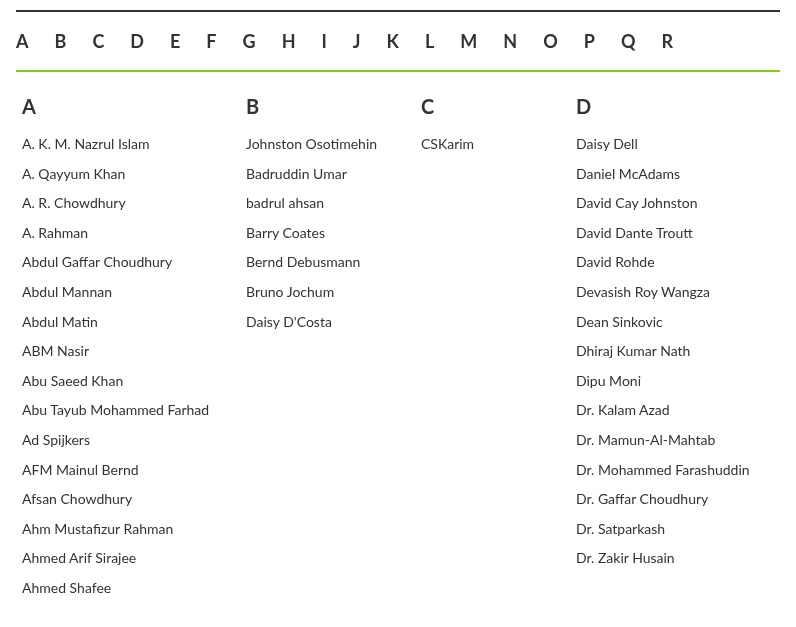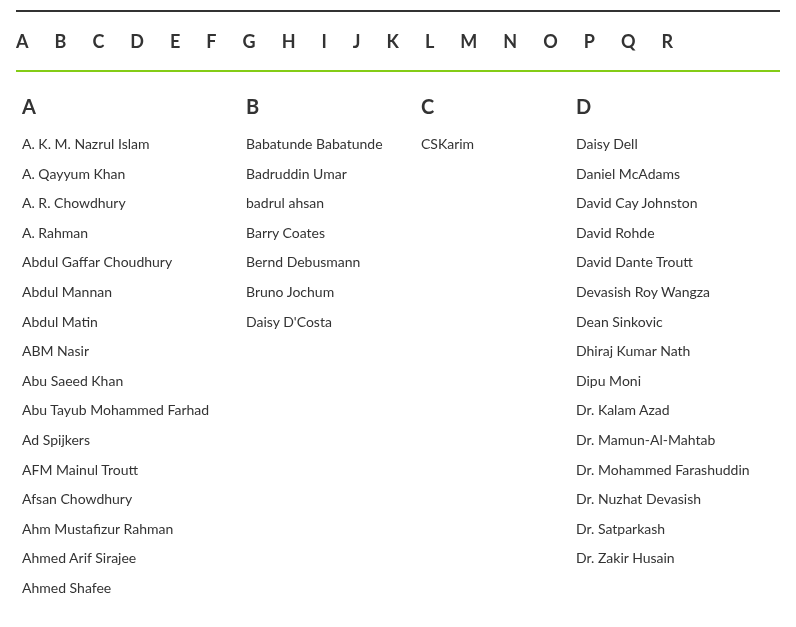--- a/index.html
+++ b/index.html
@@ -97,7 +97,7 @@
     <div class="col col-B">
       <h2>B</h2>
       <ul id="list-B">
-          <li>Babatunde Babatunde</li>
+          <li>Johnston Osotimehin</li>
           <li>Badruddin Umar</li>
           <li>badrul ahsan</li>
           <li>Barry Coates</li>

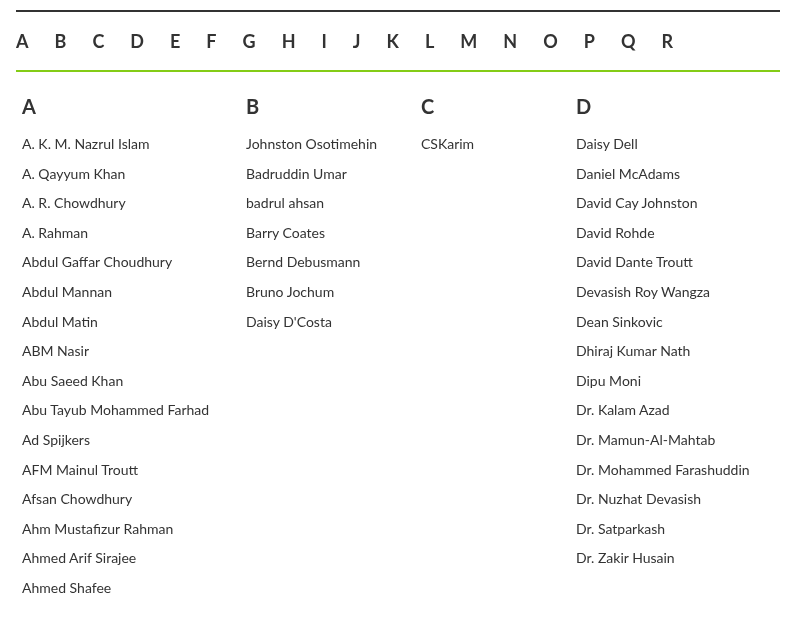--- a/index.html
+++ b/index.html
@@ -118,8 +118,8 @@
           <li>Daisy Dell</li>
           <li>Daniel McAdams</li>
           <li>David Cay Johnston</li>
+          <li>David Dante Troutt</li>
           <li>David Rohde</li>
-          <li>David Dante Troutt</li>
           <li>Devasish Roy Wangza</li>
           <li>Dean Sinkovic</li>
           <li>Dhiraj Kumar Nath</li>

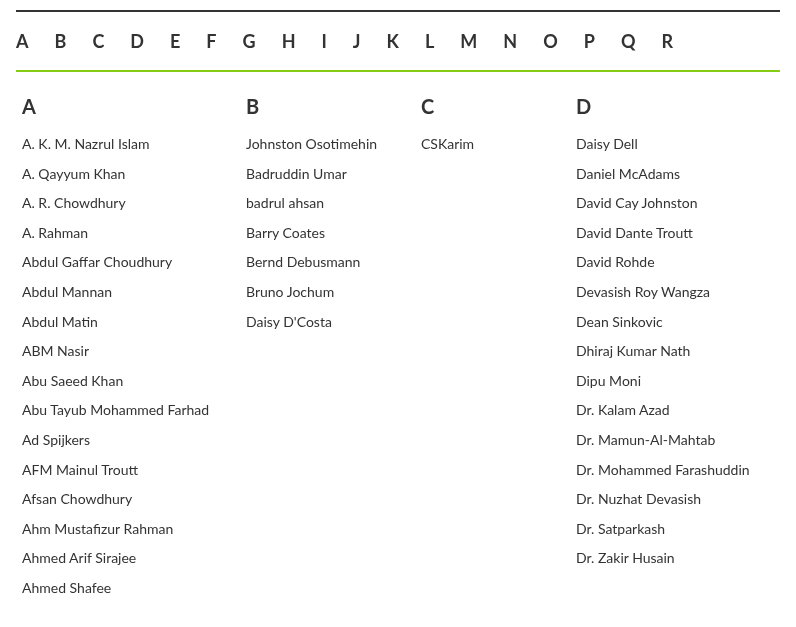--- a/index.html
+++ b/index.html
@@ -87,7 +87,7 @@
           <li>Abu Saeed Khan</li>
           <li>Abu Tayub Mohammed Farhad</li>
           <li>Ad Spijkers</li>
-          <li>AFM Mainul Troutt</li>
+          <li>AFM Mainul Bernd</li>
           <li>Afsan Chowdhury</li>
           <li>Ahm Mustafizur Rahman</li>
           <li>Ahmed Arif Sirajee</li>

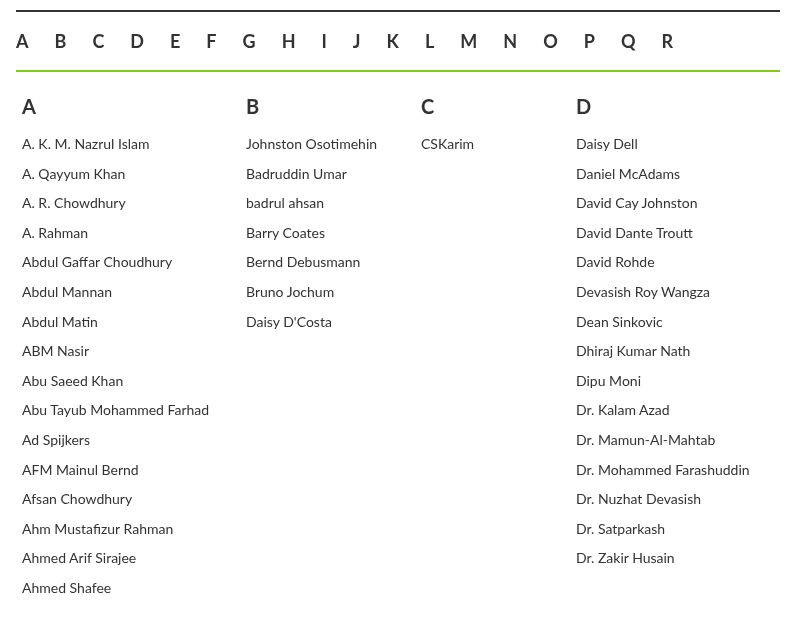--- a/index.html
+++ b/index.html
@@ -127,7 +127,7 @@
           <li>Dr. Kalam Azad</li>
           <li>Dr. Mamun-Al-Mahtab</li>
           <li>Dr. Mohammed Farashuddin</li>
-          <li>Dr. Nuzhat Devasish</li>
+          <li>Dr. Gaffar Choudhury</li>
           <li>Dr. Satparkash</li>
           <li>Dr. Zakir Husain</li>
         </ul>

